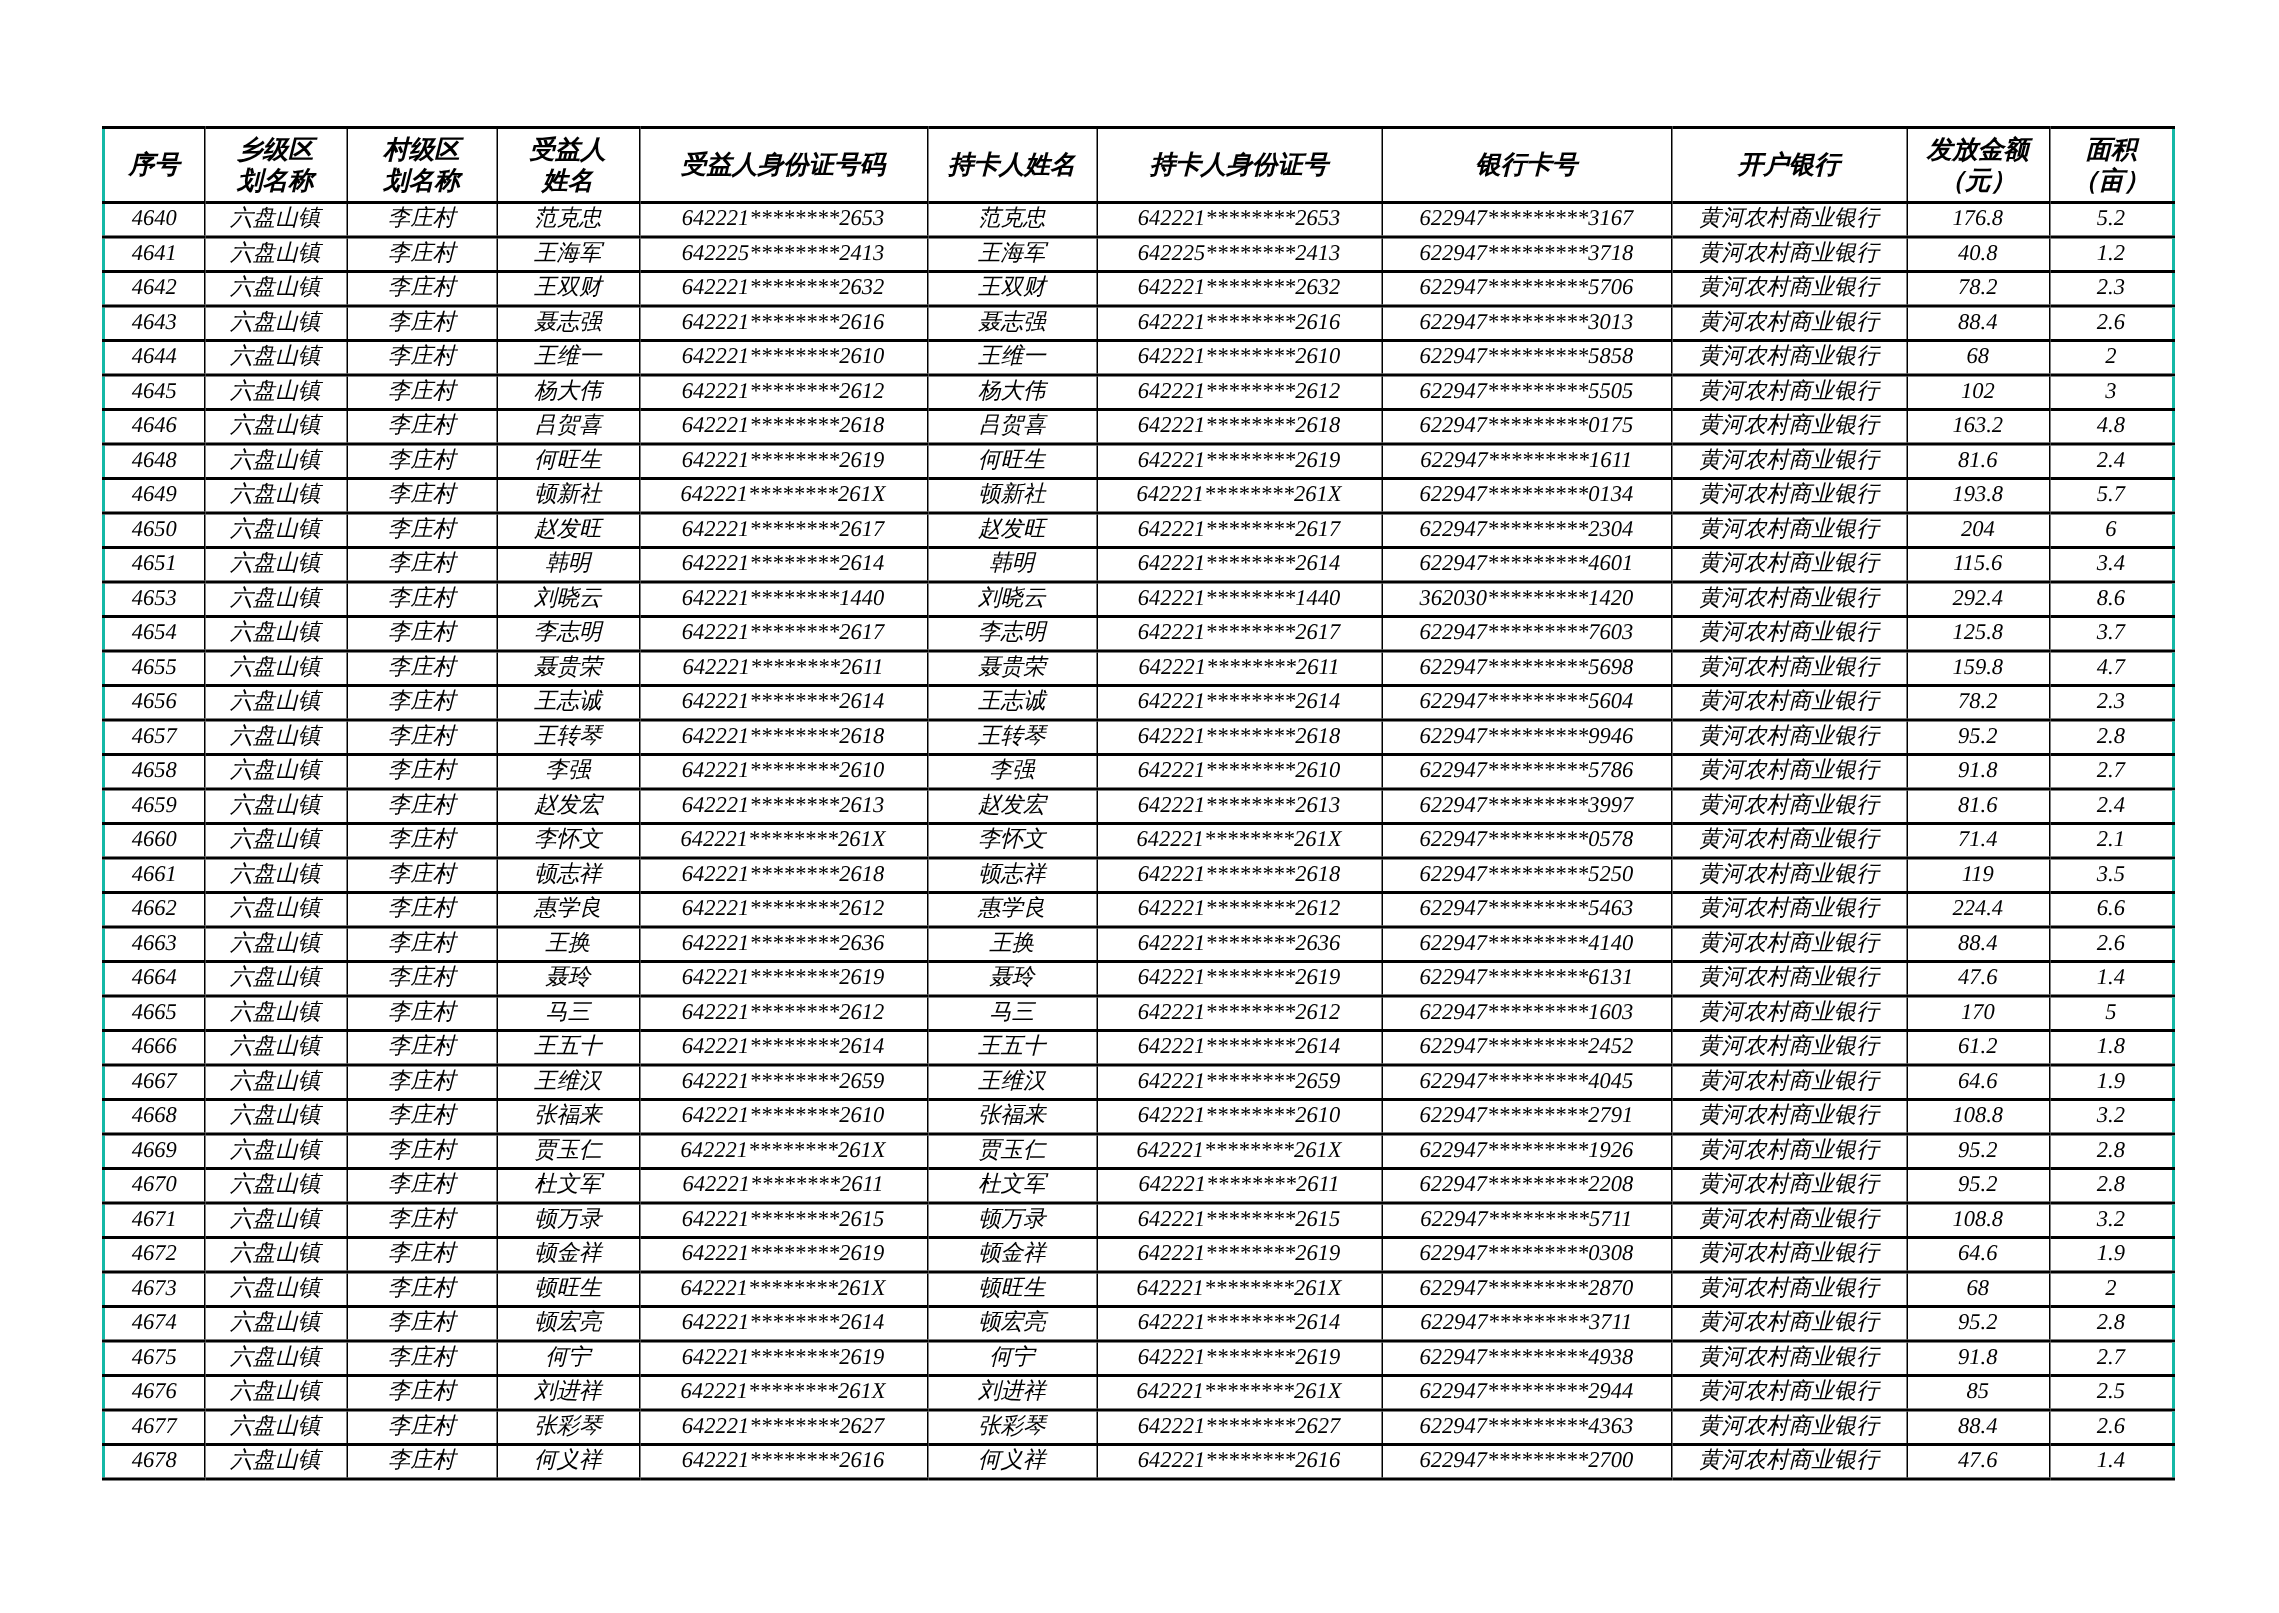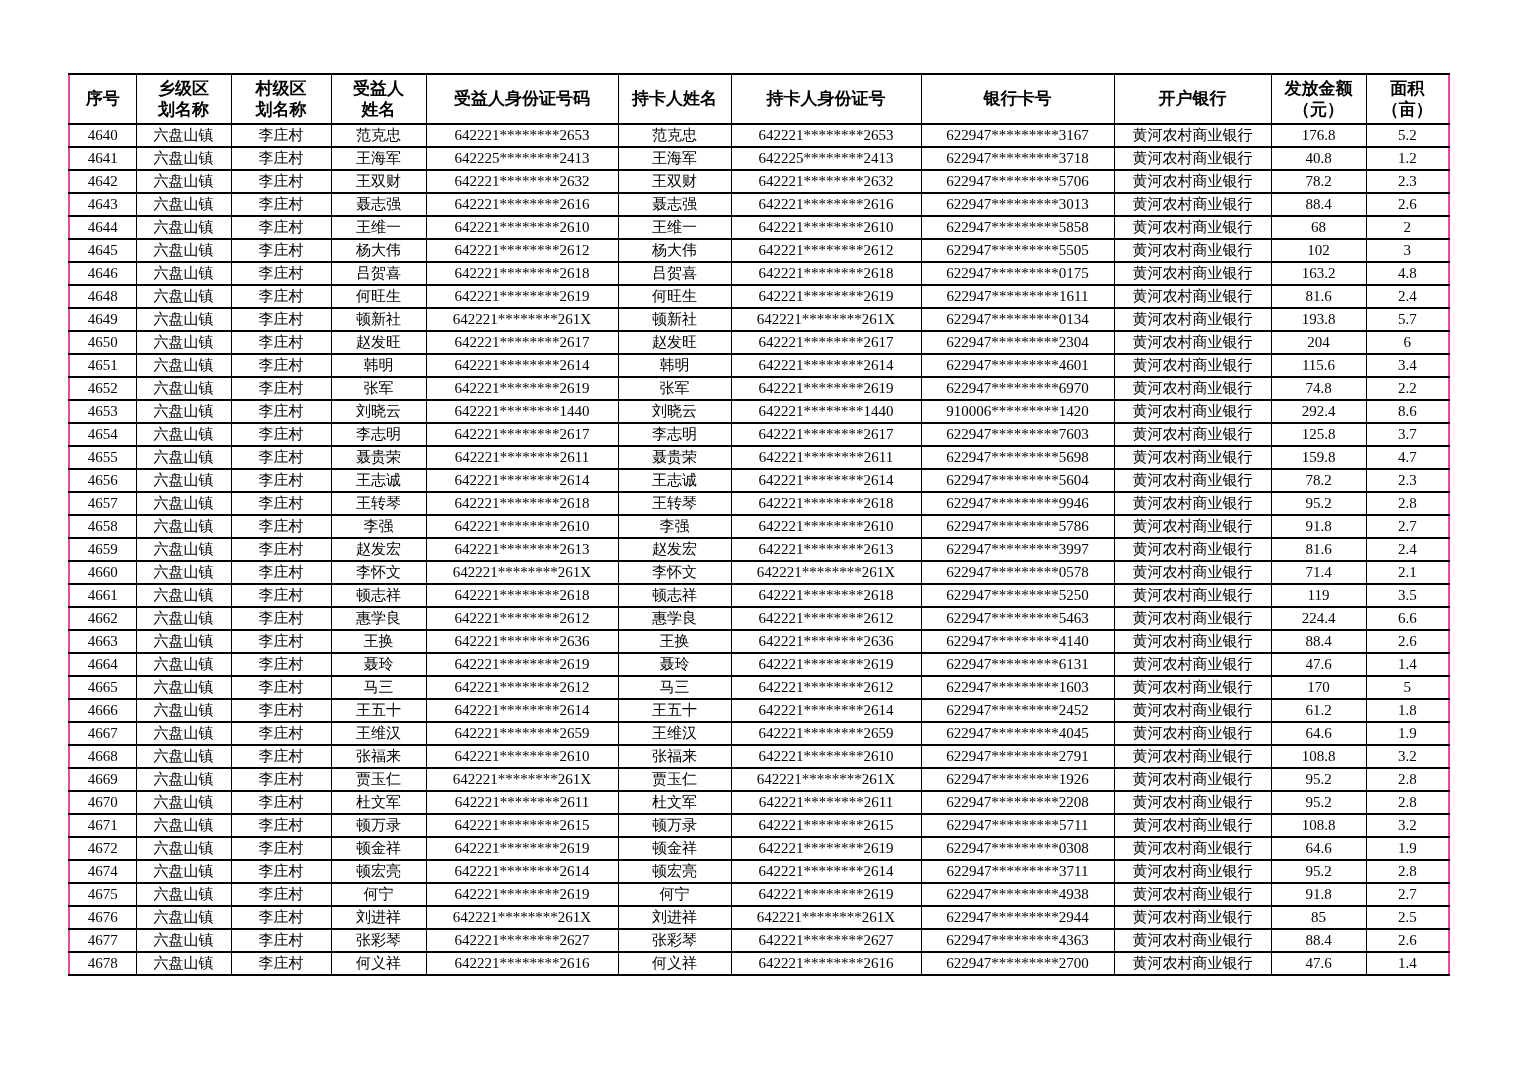--- a/index.html
+++ b/index.html
@@ -19,11 +19,12 @@
   table.grid {
     position: absolute;
     left: 68px;
-    top: 73px;
+    top: 84px;
     width: 1380px;
     border-collapse: collapse;
     table-layout: fixed;
-    border: 2px solid #ec4899;
+    border: 2px solid #14b8a6;
+    font-style: italic;
   }
   table.grid th, table.grid td {
     border-left: 1px solid #000;

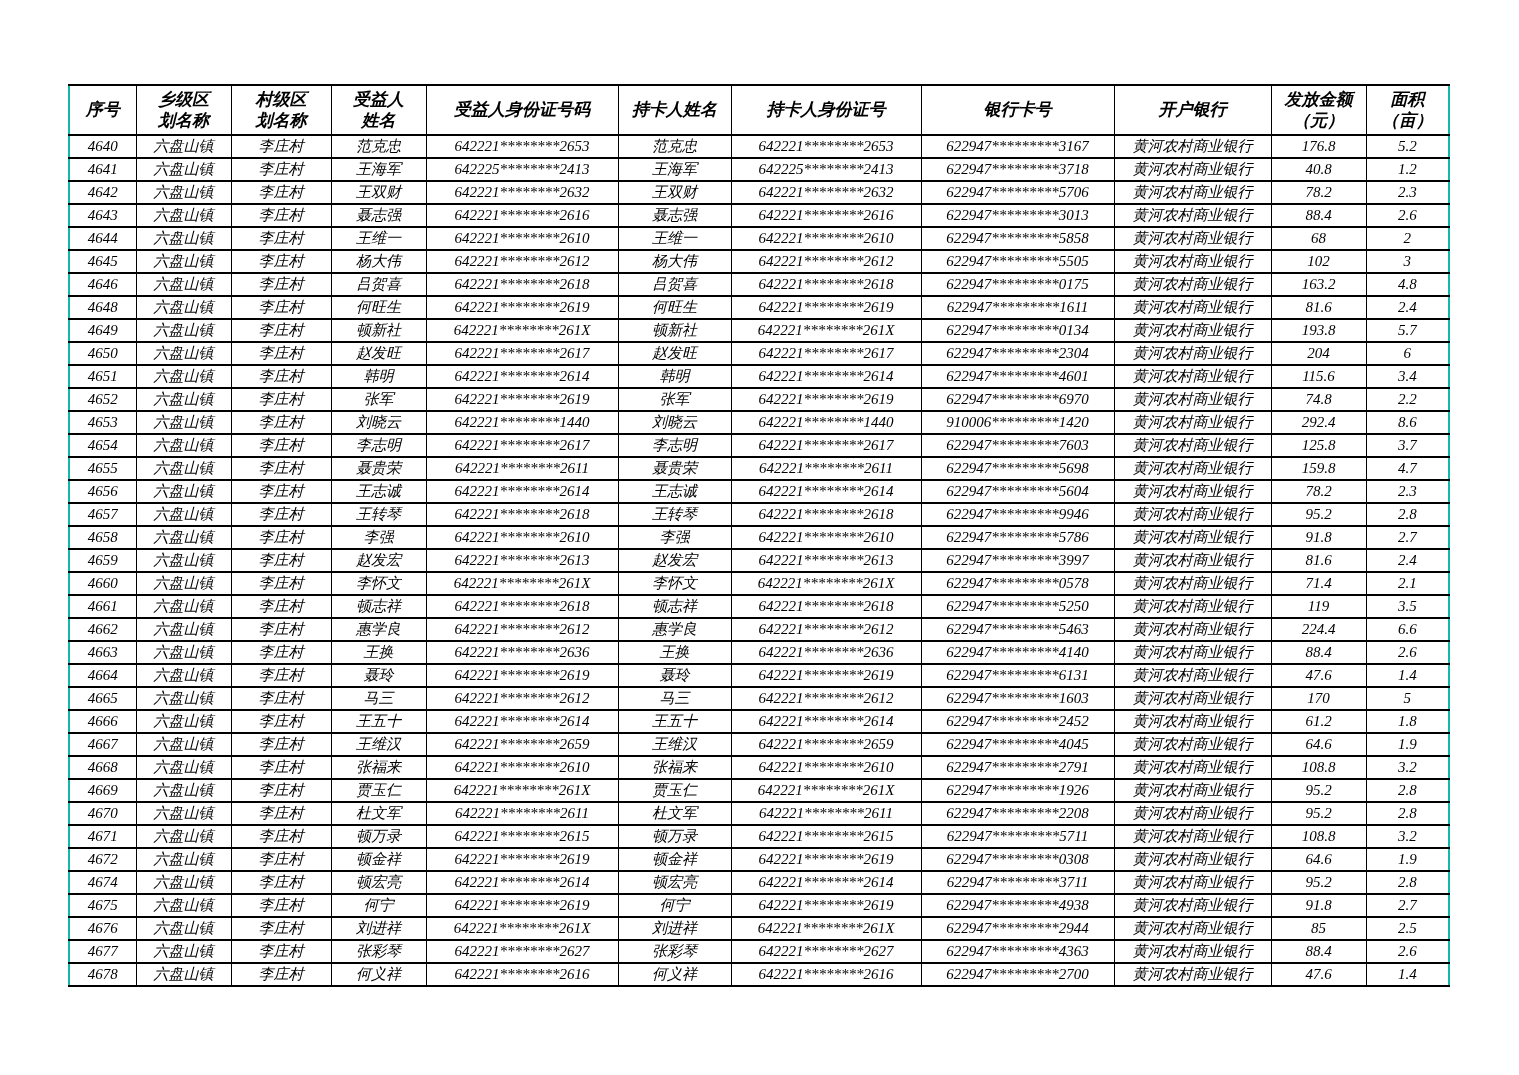--- a/index.html
+++ b/index.html
@@ -233,19 +233,6 @@
           <td>3.4</td>
         </tr>
         <tr>
-          <td>4652</td>
-          <td>六盘山镇</td>
-          <td>李庄村</td>
-          <td>张军</td>
-          <td>642221********2619</td>
-          <td>张军</td>
-          <td>642221********2619</td>
-          <td>622947*********6970</td>
-          <td>黄河农村商业银行</td>
-          <td>74.8</td>
-          <td>2.2</td>
-        </tr>
-        <tr>
           <td>4653</td>
           <td>六盘山镇</td>
           <td>李庄村</td>

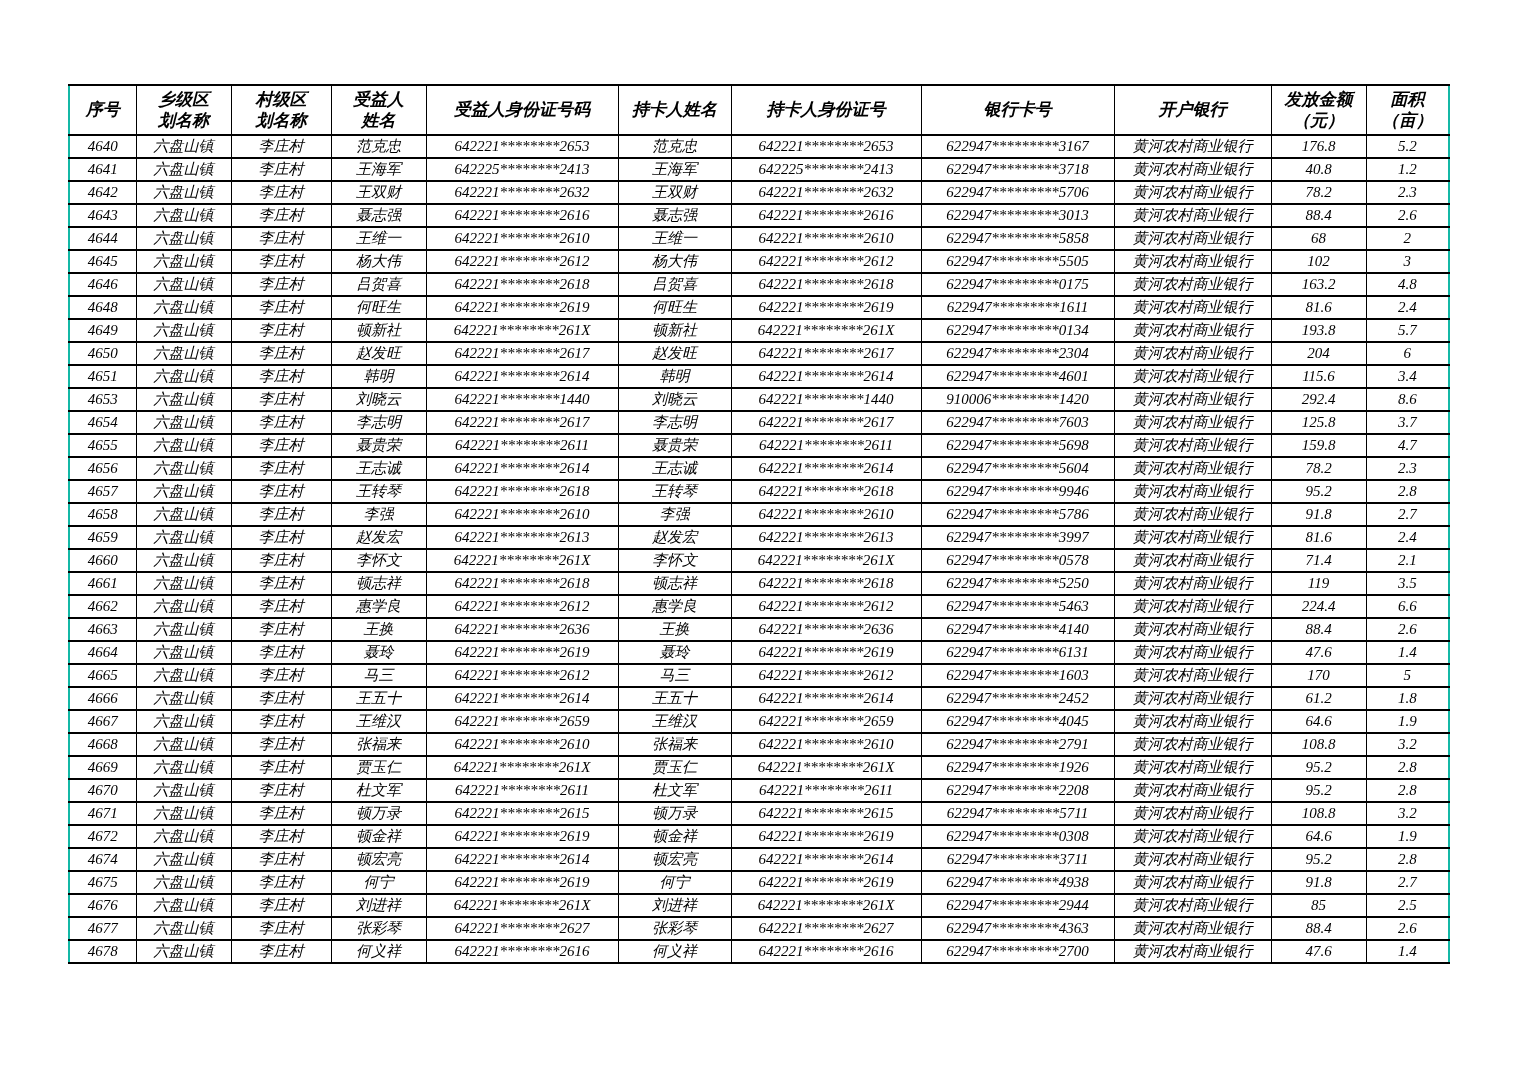--- a/index.html
+++ b/index.html
@@ -240,7 +240,7 @@
           <td>642221********1440</td>
           <td>刘晓云</td>
           <td>642221********1440</td>
-          <td>910006*********1420</td>
+          <td>362030*********1420</td>
           <td>黄河农村商业银行</td>
           <td>292.4</td>
           <td>8.6</td>

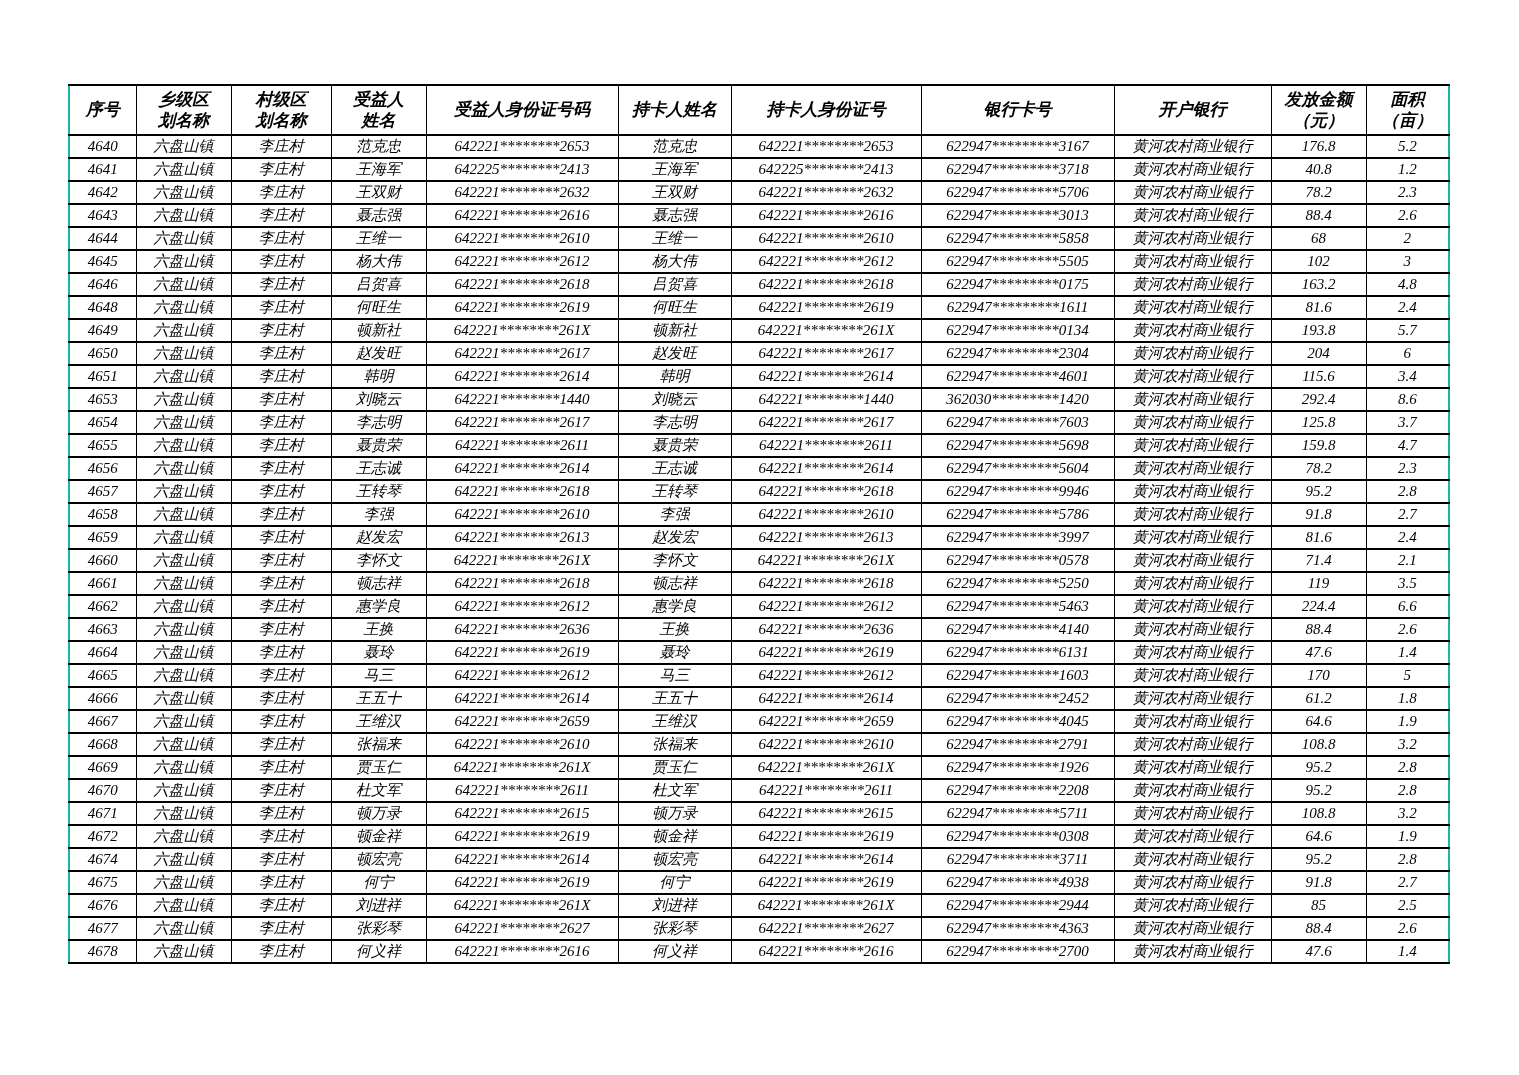--- a/index.html
+++ b/index.html
@@ -493,6 +493,19 @@
           <td>1.9</td>
         </tr>
         <tr>
+          <td>4673</td>
+          <td>六盘山镇</td>
+          <td>李庄村</td>
+          <td>顿旺生</td>
+          <td>642221********261X</td>
+          <td>顿旺生</td>
+          <td>642221********261X</td>
+          <td>622947*********2870</td>
+          <td>黄河农村商业银行</td>
+          <td>68</td>
+          <td>2</td>
+        </tr>
+        <tr>
           <td>4674</td>
           <td>六盘山镇</td>
           <td>李庄村</td>

